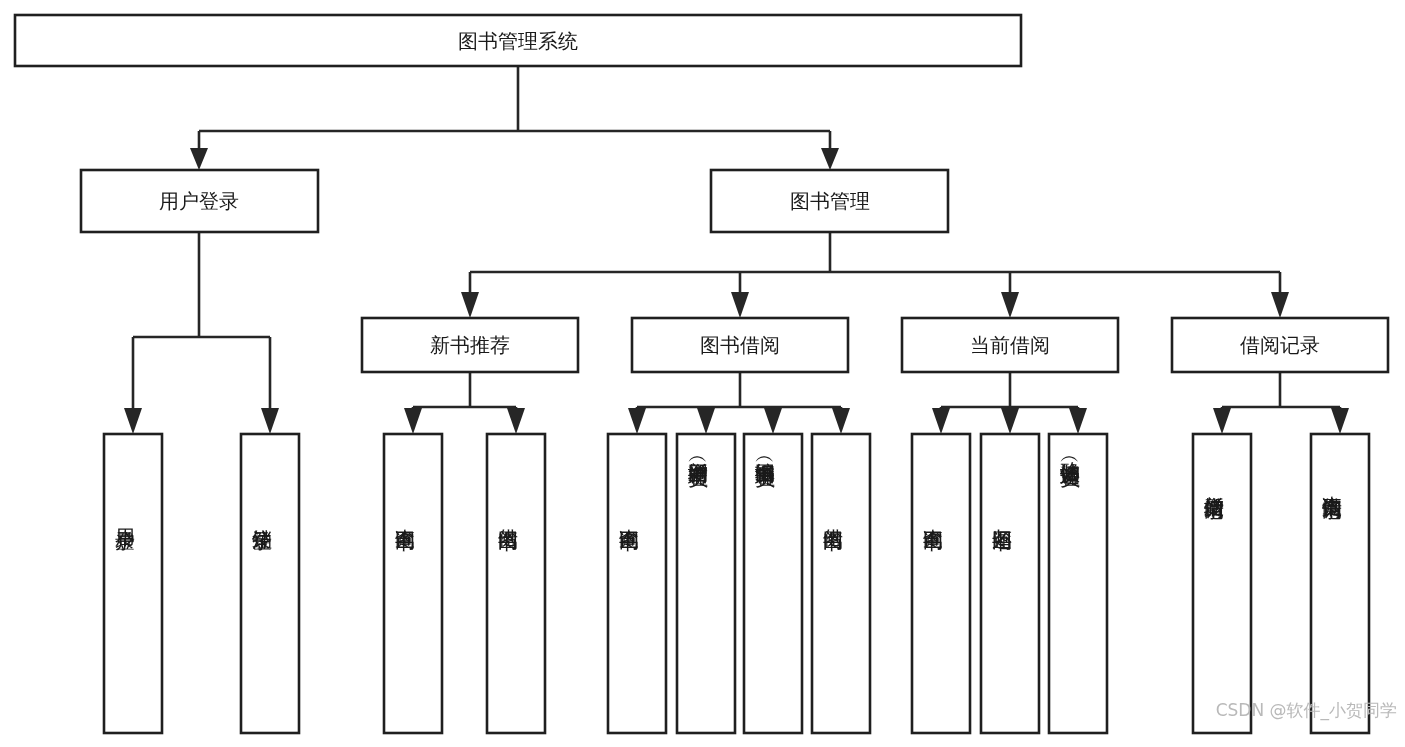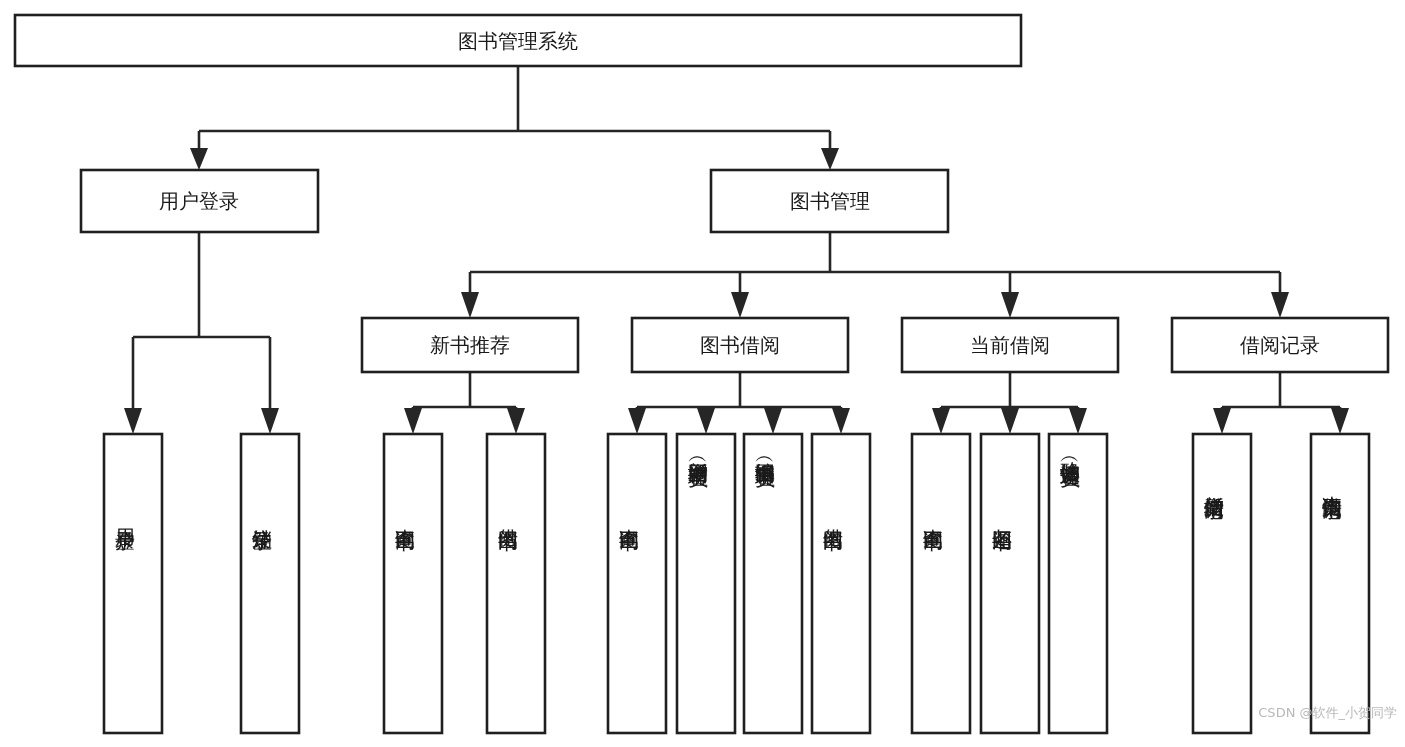--- a/index.html
+++ b/index.html
@@ -68,7 +68,7 @@
     right: 8px;
     bottom: 6px;
     font-family: "DejaVu Sans", "Liberation Sans", sans-serif;
-    font-size: 13px;
+    font-size: 17px;
     color: #b9b9b9;
     white-space: nowrap;
     user-select: none;

